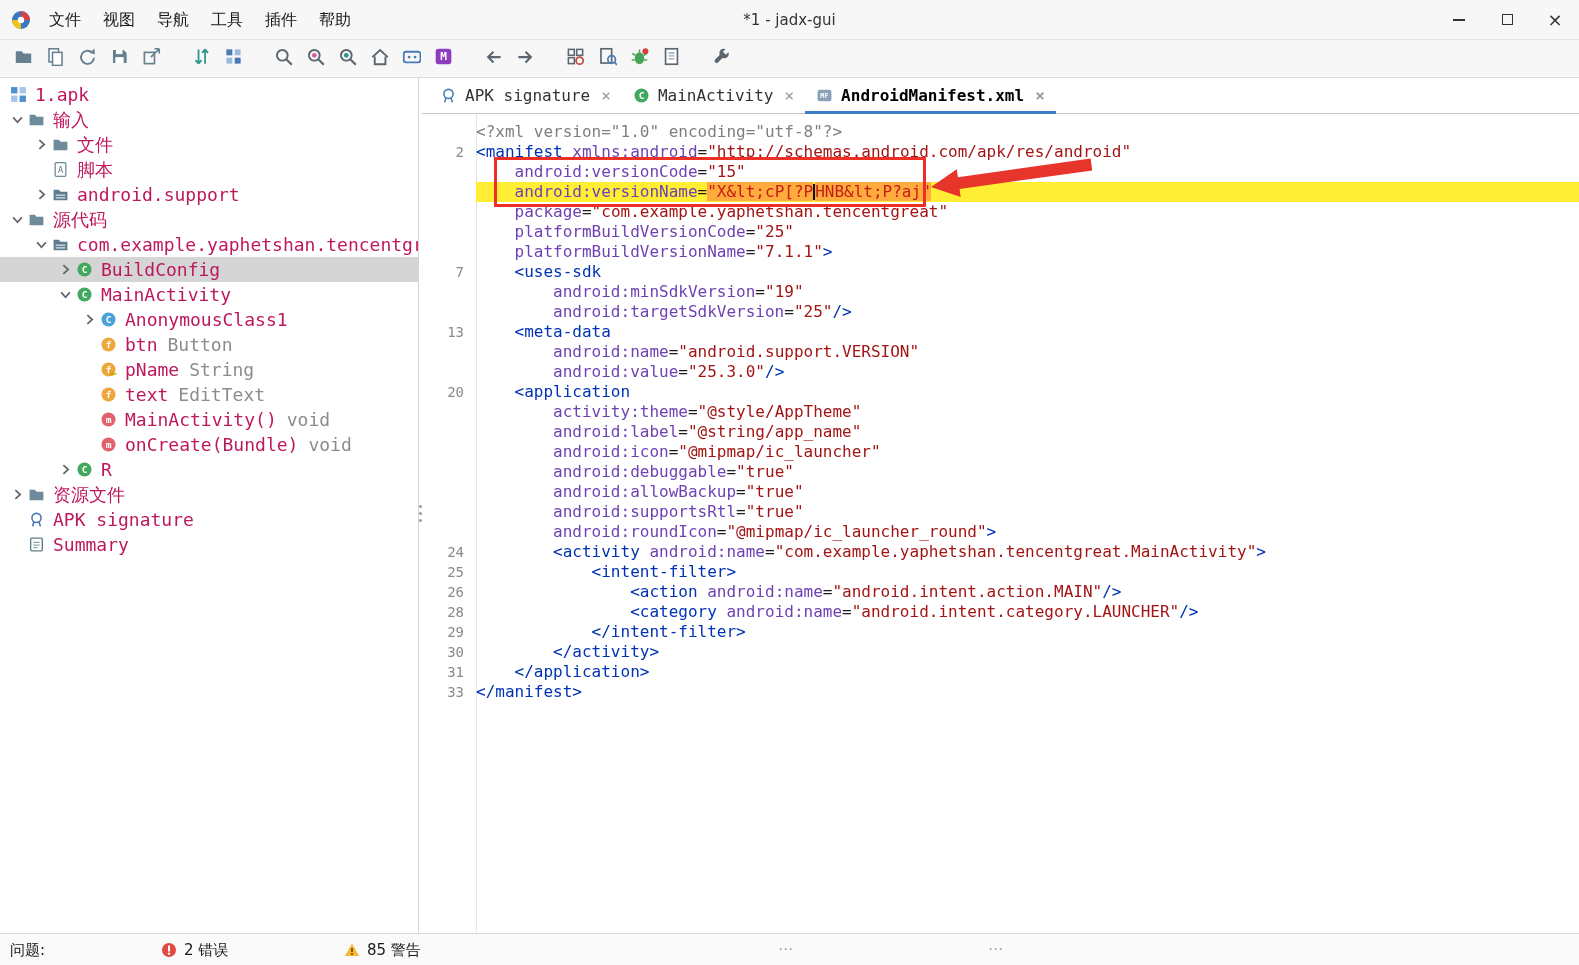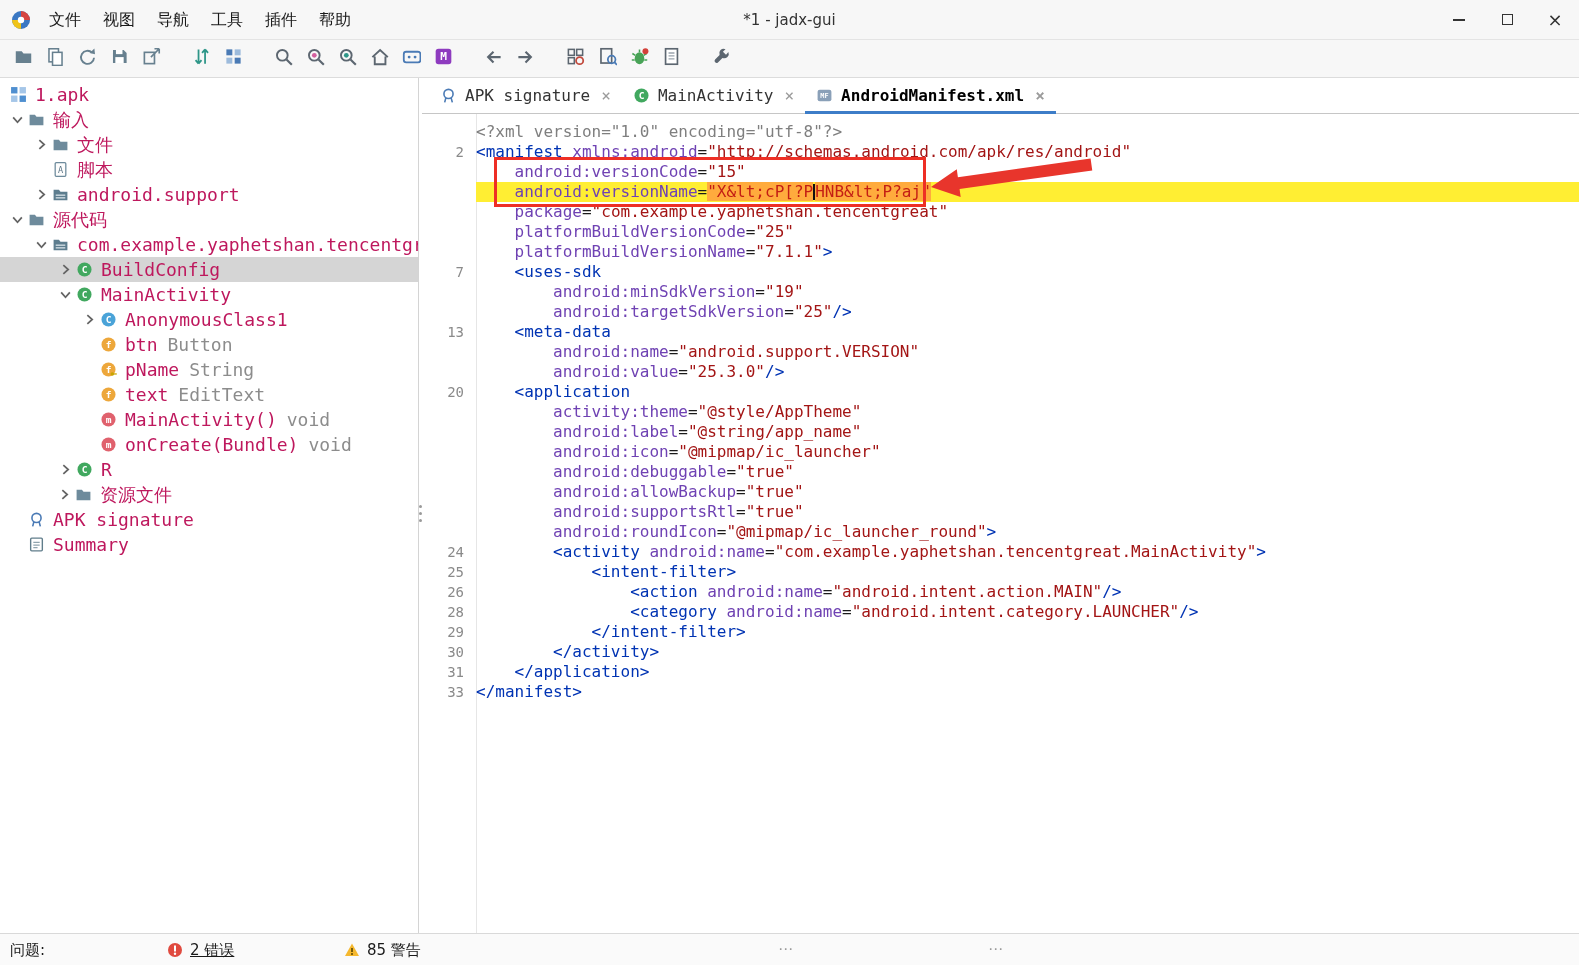--- a/index.html
+++ b/index.html
@@ -465,7 +465,7 @@
           </span>
           <span class="tlabel">R</span>
         </div>
-        <div class="tree-row" style="padding-left: 6px; margin-left: 47px;">
+        <div class="tree-row" style="padding-left: 6px;">
           <span class="chev">
             <svg width="13" height="13" viewBox="0 0 12 12">
               <path d="M4 2l4.5 4L4 10" fill="none" stroke="#646464" stroke-width="1.6"></path>

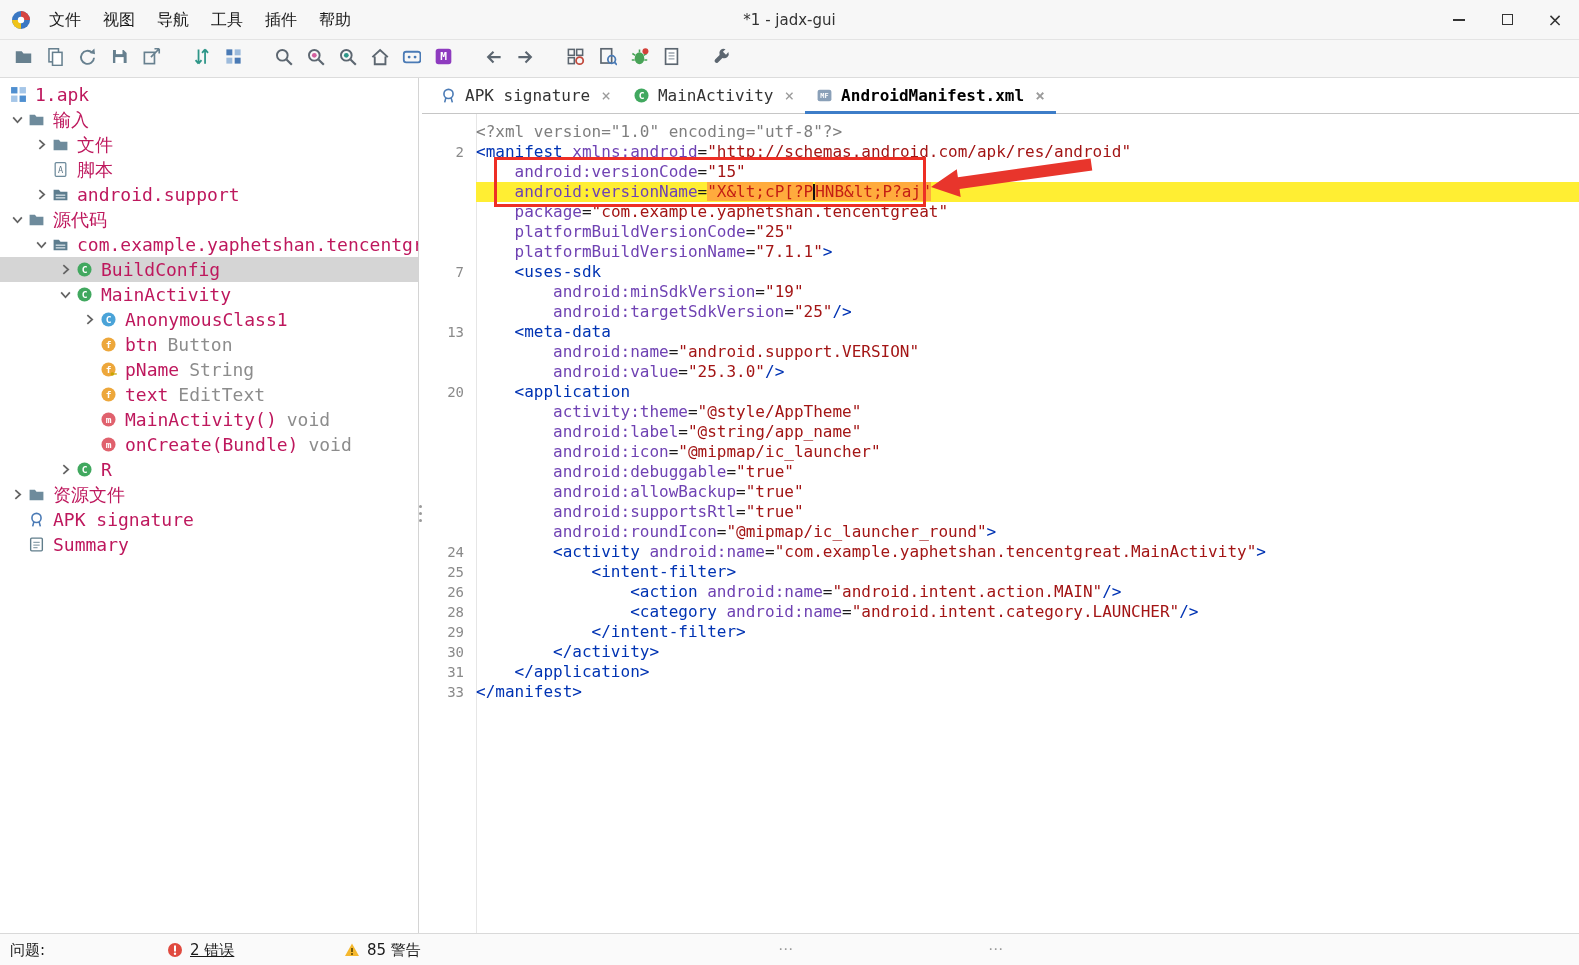--- a/index.html
+++ b/index.html
@@ -87,7 +87,7 @@
   .sb-item { position:absolute; top:0; height:32px; display:flex; align-items:center;
              gap:7px; }
   .sb-problems { left:10px; }
-  .sb-errors { left:167px;text-decoration:underline; }
+  .sb-errors { left:161px; }
   .sb-warnings { left:344px; }
   .sb-dots { position:absolute; top:6px; color:#9a9a9a; font-size:15px; letter-spacing:2px; }
   .sb-ic { display:flex; align-items:center; }

